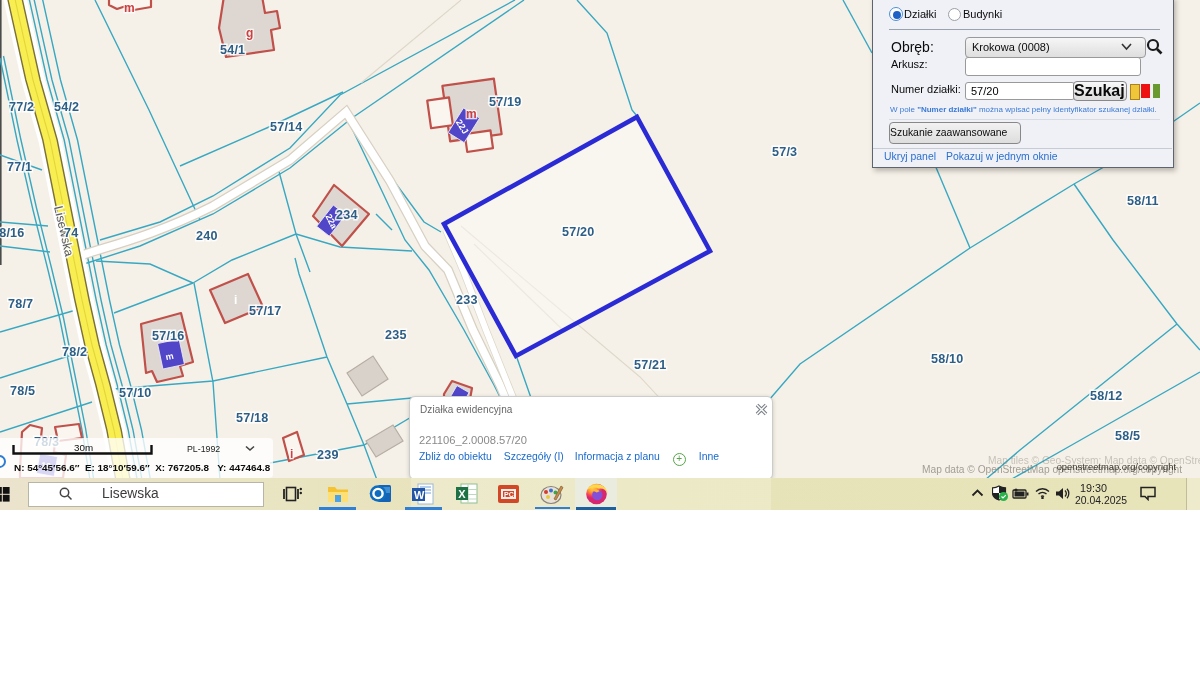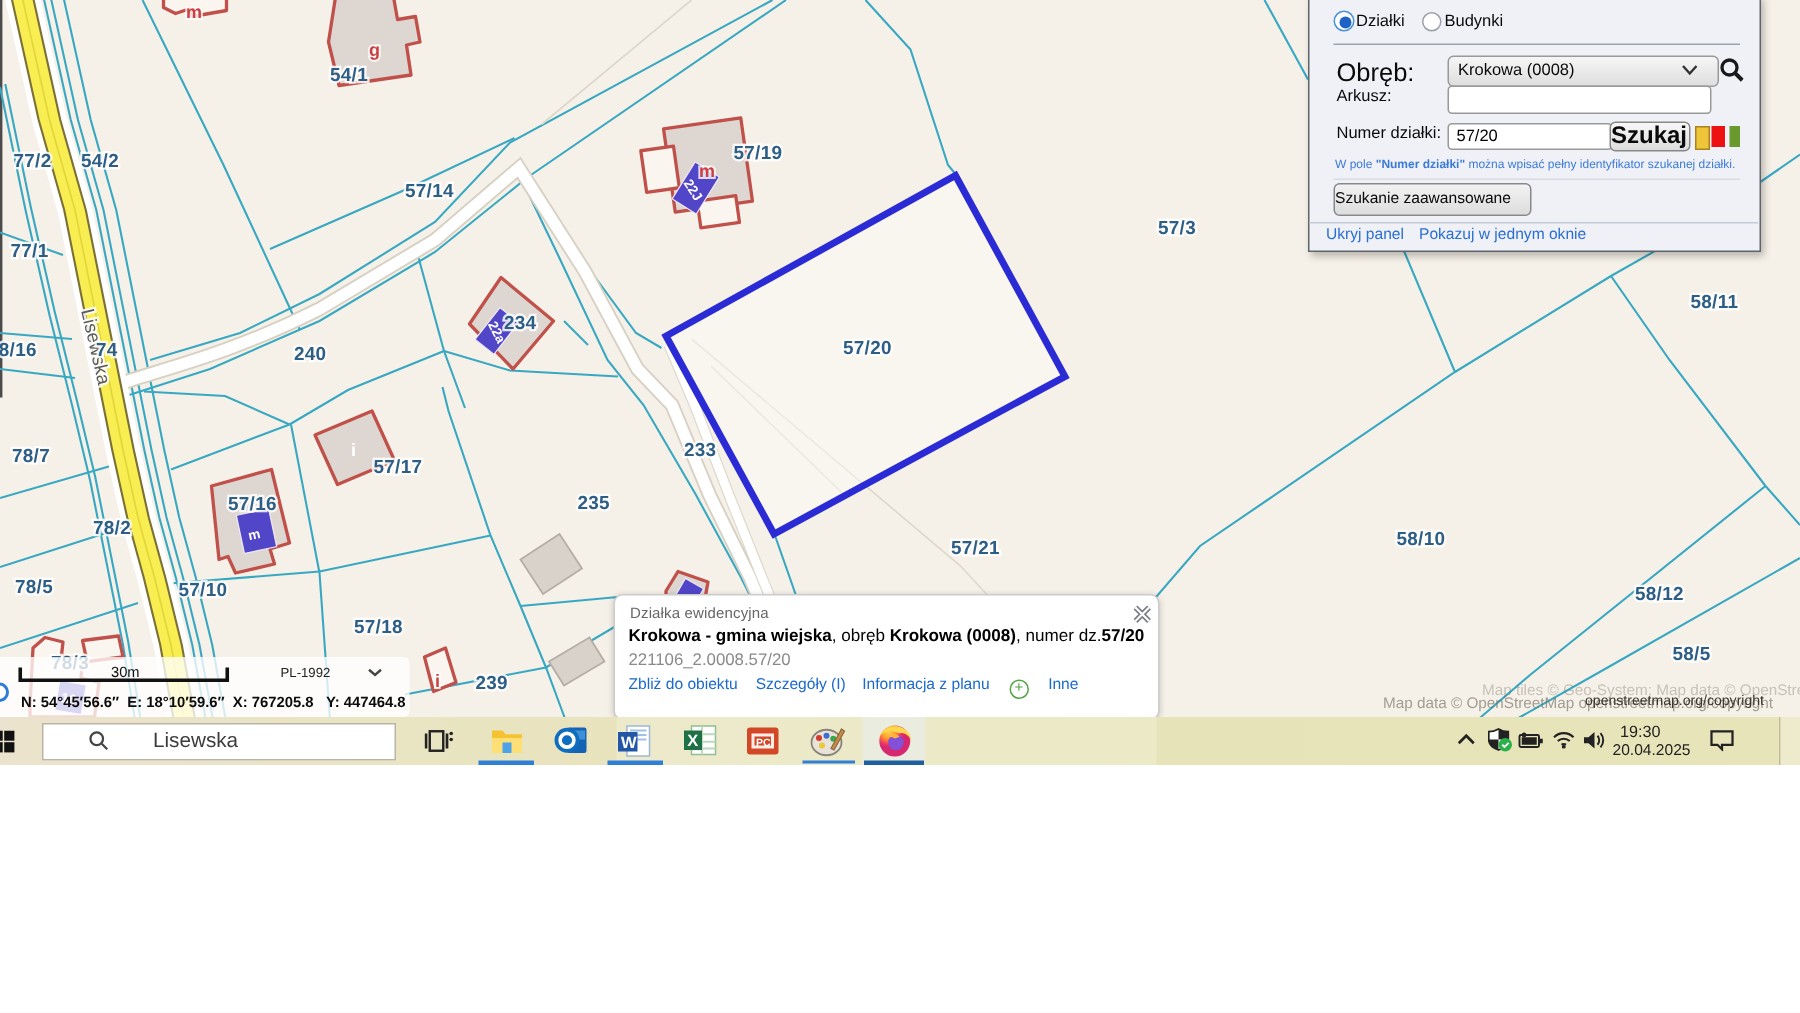--- a/index.html
+++ b/index.html
@@ -300,7 +300,7 @@
 
  <div class="ab" style="left:16px;top:32px;width:271px;height:1px;background:#9aa2ae"></div>
 
- <div class="ab" style="left:18px;top:42px;font-size:17px;color:#0a0a0a">Obręb:</div>
+ <div class="ab" style="left:18px;top:42px;font-size:14px;color:#0a0a0a">Obręb:</div>
 
  <div class="ab" style="left:92px;top:40px;width:173px;height:19px;background:linear-gradient(#f6f6f6,#dedede);border:1px solid #999;border-radius:4px;font-size:11px;color:#0a0a0a;line-height:19px;padding-left:6px">Krokowa (0008)</div>
 

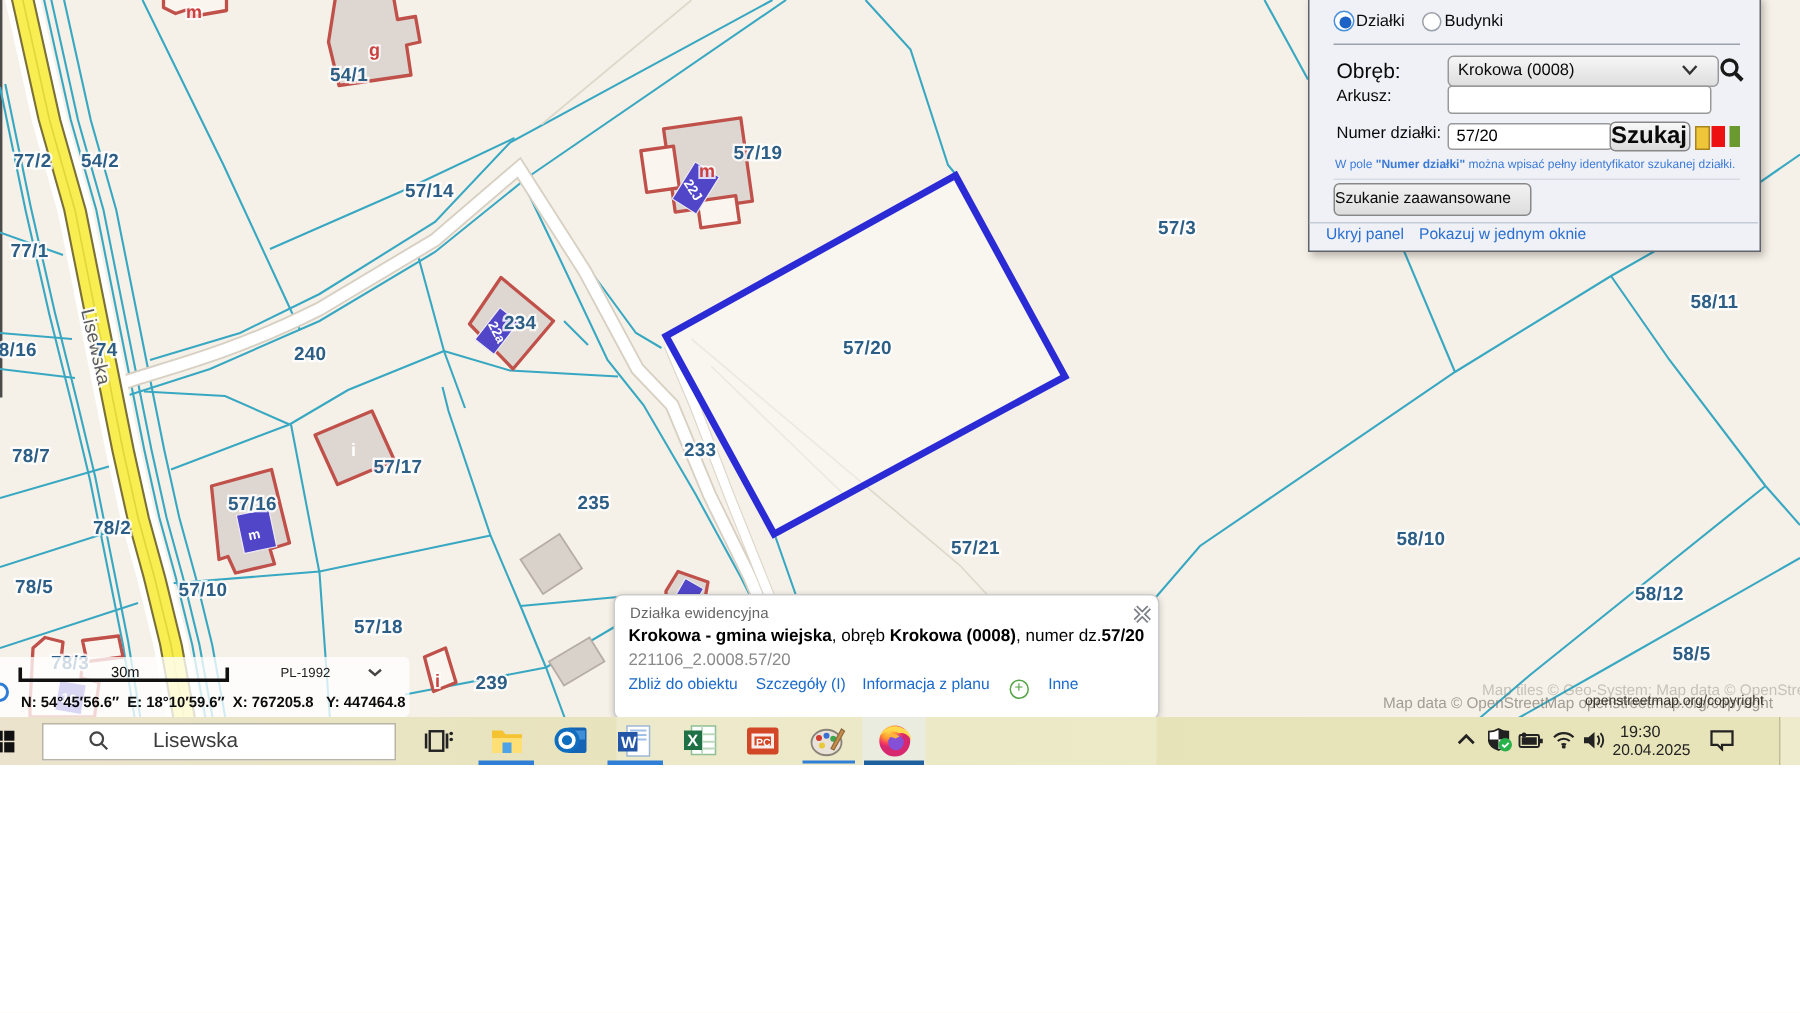--- a/index.html
+++ b/index.html
@@ -279,7 +279,6 @@
         <path d="M2,2 L11,11 M11,2 L2,11" stroke="#fff" stroke-width="1.4"></path>
       </svg>
 
- <div class="ab" style="left:9px;top:21px;font-size:11.4px;color:#000;white-space:nowrap"><b>Krokowa - gmina wiejska</b>, obręb <b>Krokowa (0008)</b>, numer dz.<b>57/20</b></div>
 
  <div class="ab" style="left:9px;top:37px;font-size:11.2px;color:#8a8a8a">221106_2.0008.57/20</div>
 

